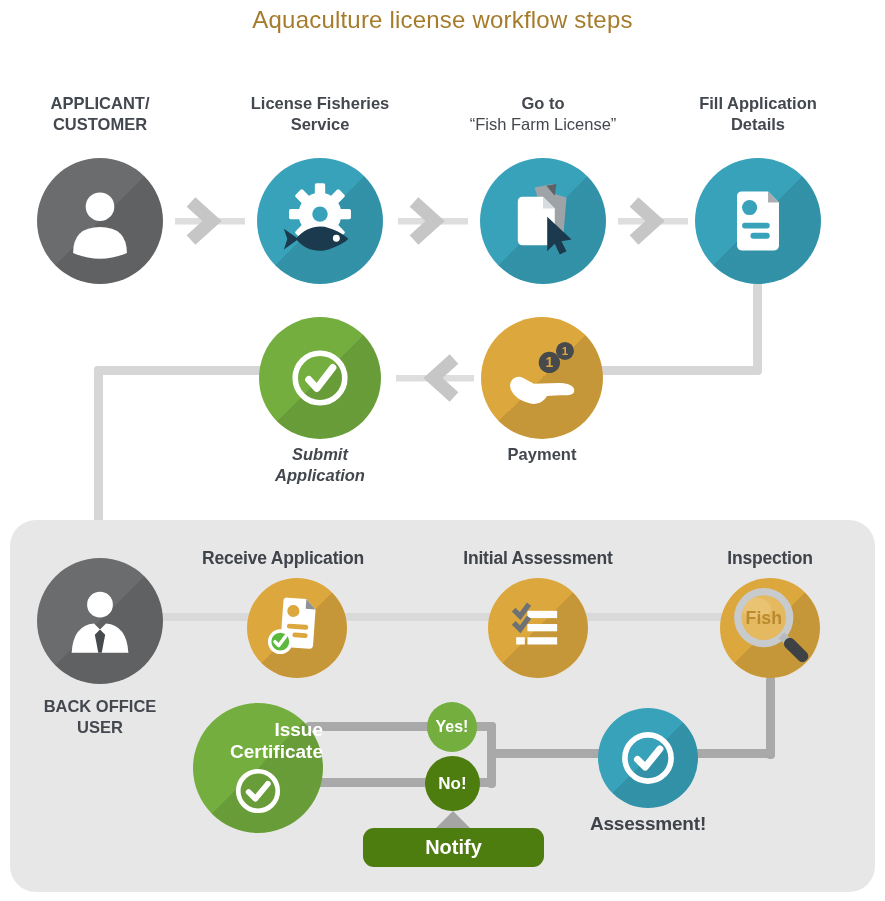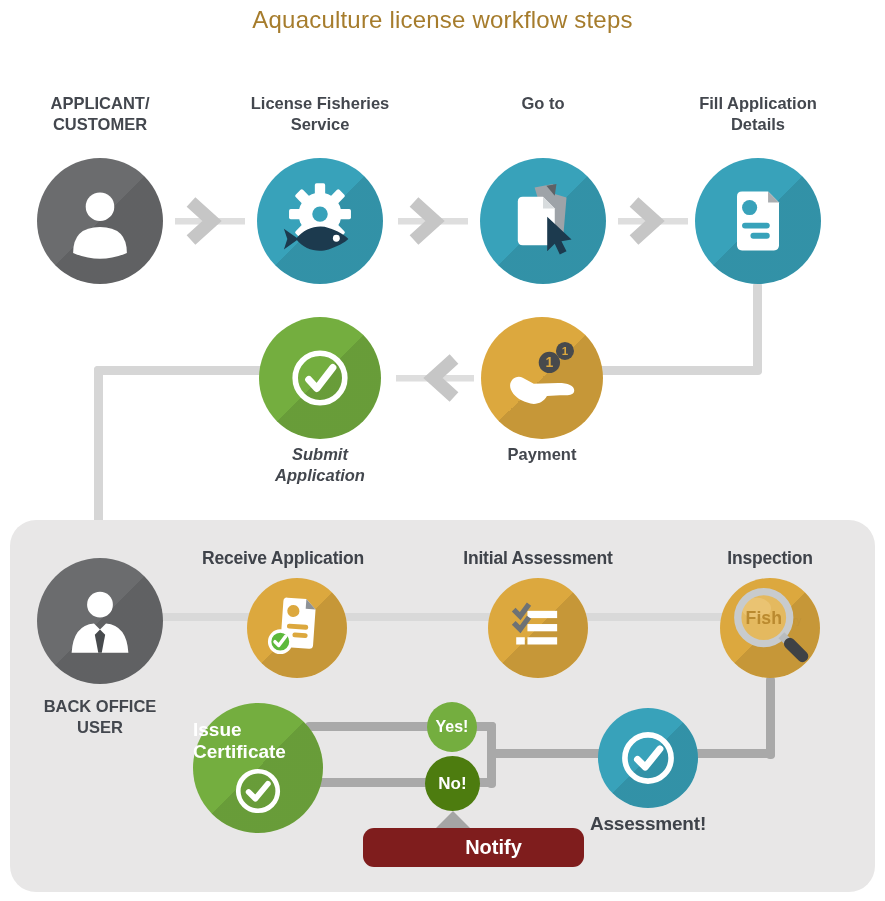--- a/index.html
+++ b/index.html
@@ -87,6 +87,7 @@
   </div>
   <div class="abs lbl" style="left:433px;top:93px;width:220px;">
     <div>Go to</div>
+      <div class="thin">“Fish Farm License”</div>
   </div>
   <div class="abs lbl" style="left:648px;top:93px;width:220px;">
     <div>Fill Application</div>

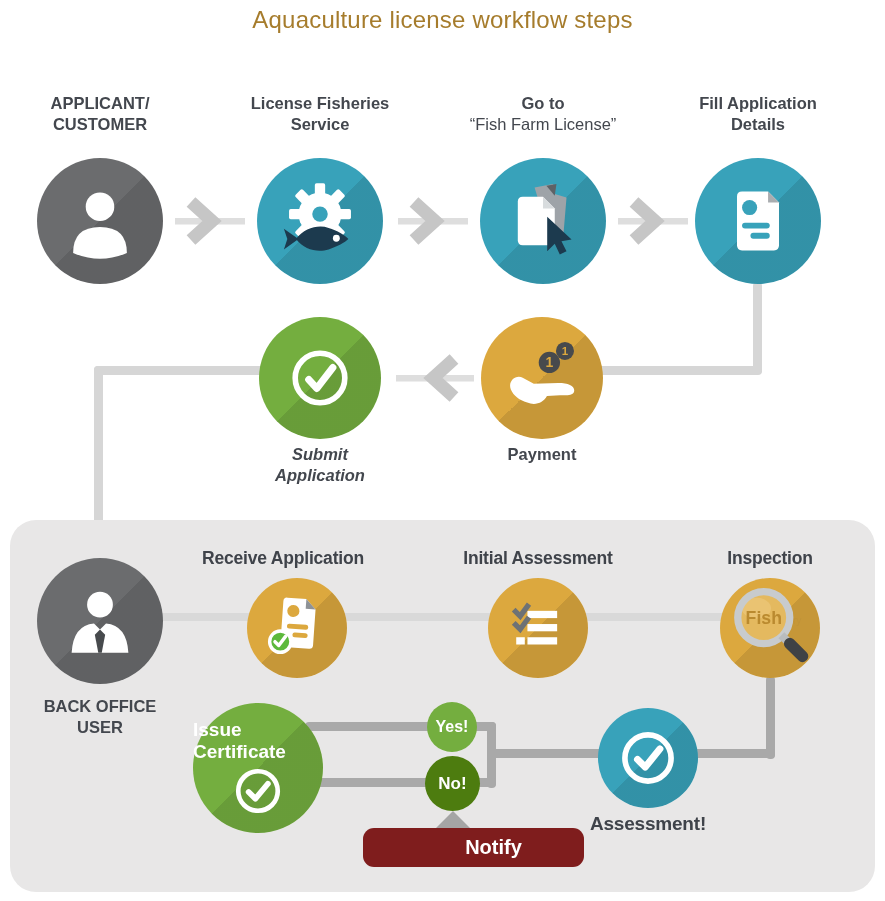--- a/index.html
+++ b/index.html
@@ -65,7 +65,7 @@
     color:#fff;font-weight:bold;z-index:3;text-align:right;
   }
   .issue-text{
-    position:absolute;left:0;top:16px;width:100%;text-align:left;z-index:3;
+    position:absolute;left:0;top:16px;width:100%;text-align:right;z-index:3;
     color:#fff;font-weight:bold;font-size:19px;line-height:22px;
   }
   .z2{z-index:2;} .z3{z-index:3;} .z4{z-index:4;}

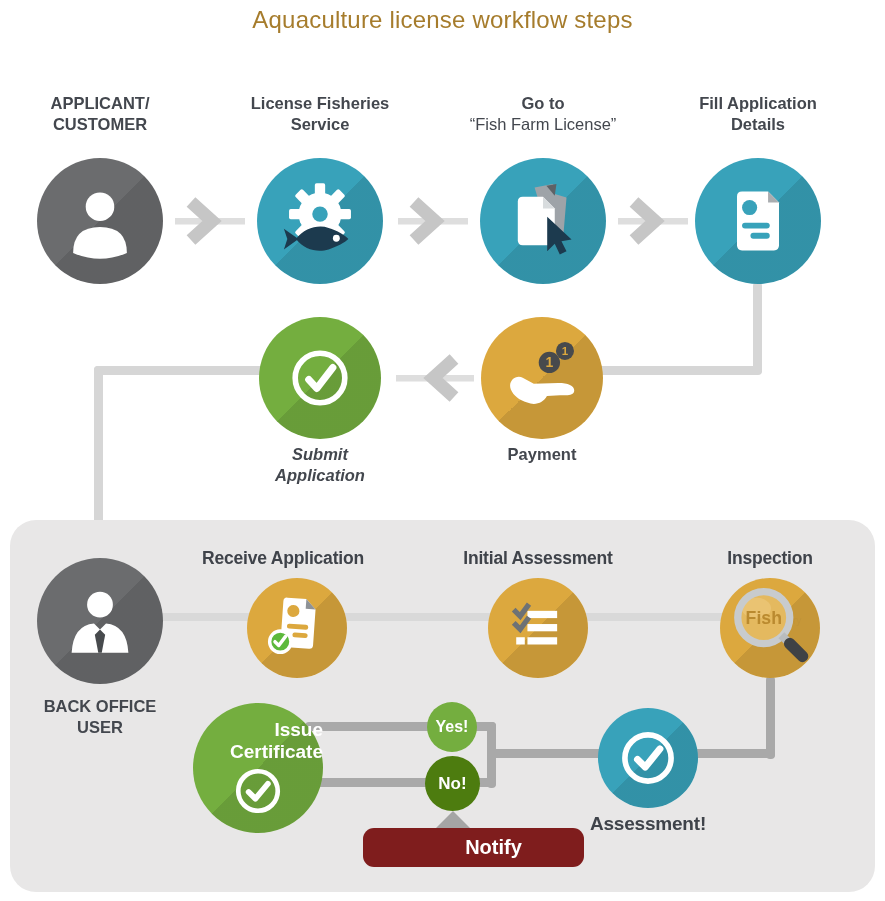--- a/index.html
+++ b/index.html
@@ -51,9 +51,9 @@
   }
   
   .notify-box{
-    left:363px;top:828px;width:181px;height:39px;border-radius:11px;background:#7f1d1d;
+    left:363px;top:828px;width:181px;height:39px;border-radius:11px;background:#4d7c0f;
     display:flex;align-items:center;justify-content:center;
-    color:#fff;font-weight:bold;font-size:20px;z-index:5;padding-left:40px;
+    color:#fff;font-weight:bold;font-size:20px;z-index:5;
   }
   .notify-tri{
     left:435px;top:811px;width:0;height:0;z-index:5;

